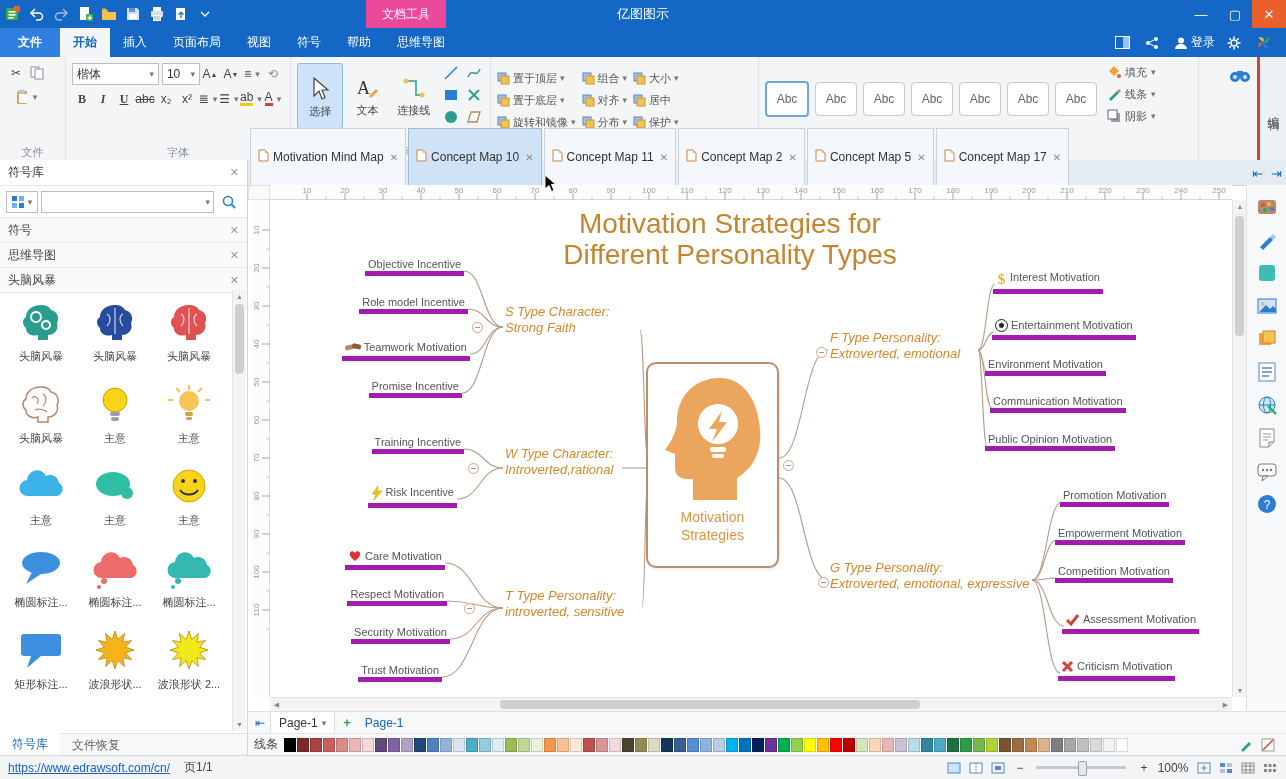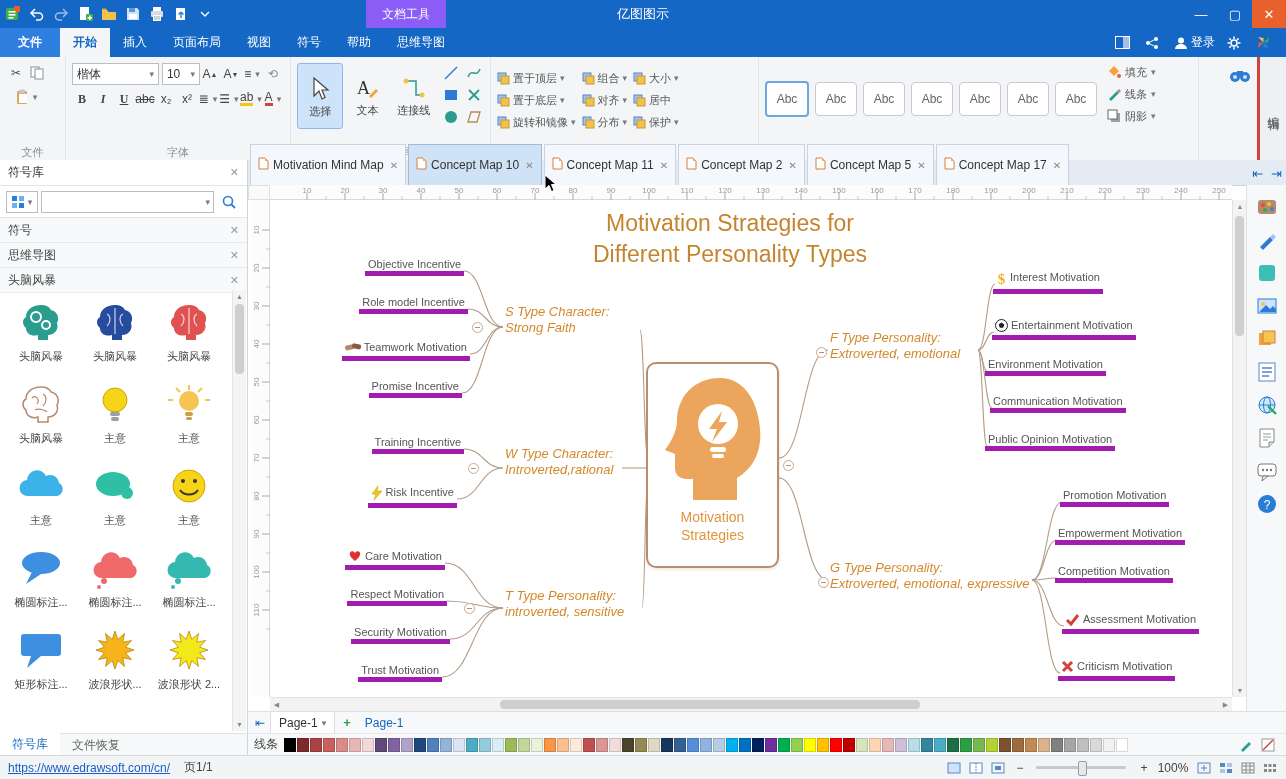--- a/index.html
+++ b/index.html
@@ -9,7 +9,7 @@
   #titlebar{left:0;top:0;width:1286px;height:28px;background:#1467c4;display:flex;align-items:center;}
   .qicon{width:22px;height:20px;display:flex;align-items:center;justify-content:center;margin-left:2px;border-radius:2px;}
   .qicon svg{display:block}
-  #doc-tools{position:absolute;left:366px;top:0;height:28px;line-height:28px;padding:0 16px;background:#8b5cf6;color:#fff;font-size:12px;}
+  #doc-tools{position:absolute;left:366px;top:0;height:28px;line-height:28px;padding:0 16px;background:#ec4899;color:#fff;font-size:12px;}
   #app-title{position:absolute;left:0;right:0;top:0;height:28px;line-height:28px;text-align:center;color:#fff;font-size:13px;pointer-events:none;}
   #win-controls{position:absolute;right:0;top:0;height:28px;display:flex;}
   .wbtn{width:34px;height:28px;display:flex;align-items:center;justify-content:center;color:#fff;font-size:13px;}

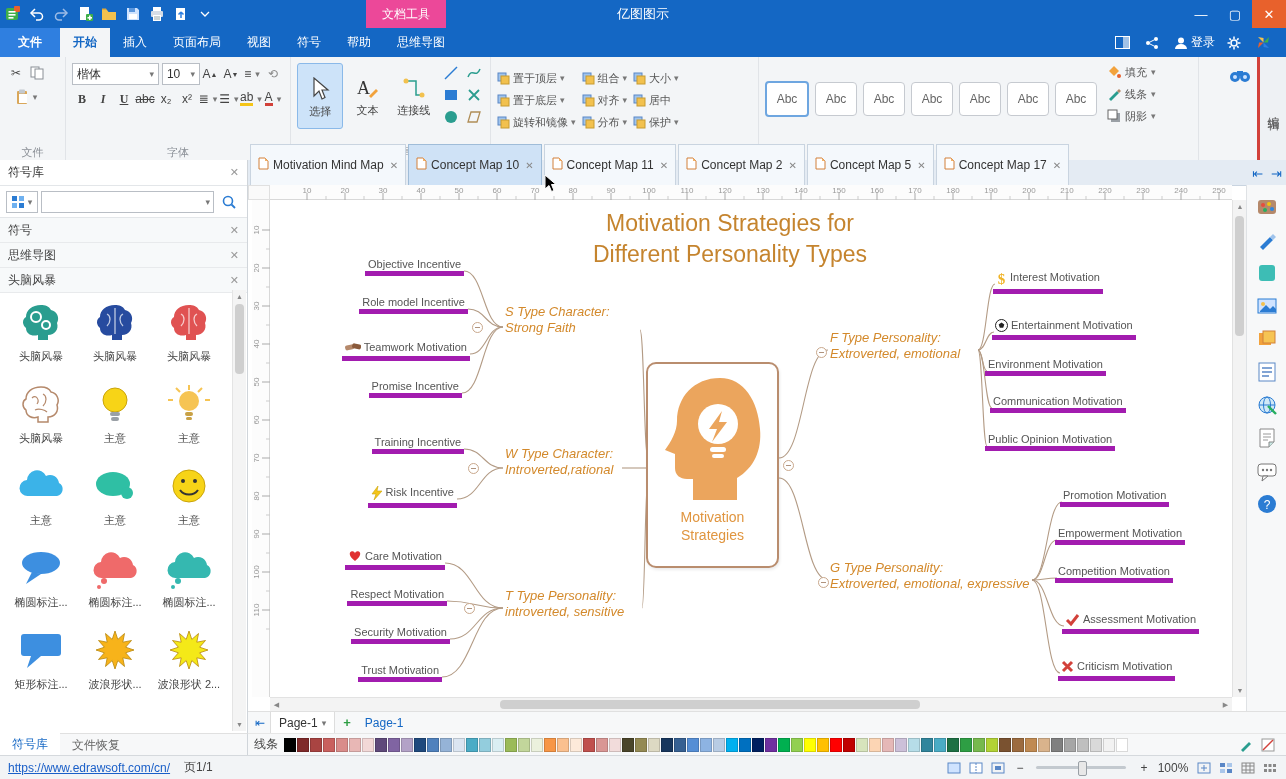--- a/index.html
+++ b/index.html
@@ -54,7 +54,7 @@
   #find-strip{width:34px;display:flex;align-items:flex-start;justify-content:center;padding-top:10px;}
   
   #doctabs{left:248px;top:160px;width:1038px;height:25px;background:#e4ebf3;display:flex;align-items:flex-end;border-bottom:1px solid #c9d4e0;}
-  .dtab{display:flex;align-items:center;height:24px;padding:8px 7px;background:#f4f8fc;border:1px solid #c9d4e0;border-bottom:none;margin-left:2px;font-size:12px;color:#333;white-space:nowrap;}
+  .dtab{display:flex;align-items:center;height:24px;padding:16px 7px;background:#f4f8fc;border:1px solid #c9d4e0;border-bottom:none;margin-left:2px;font-size:12px;color:#333;white-space:nowrap;}
   .dtab.active{background:#cfe2f6;border-color:#9fbcd8;}
   .dtab .dclose{margin-left:6px;color:#888;font-size:10px;}
   .dtab svg{margin-right:4px;}

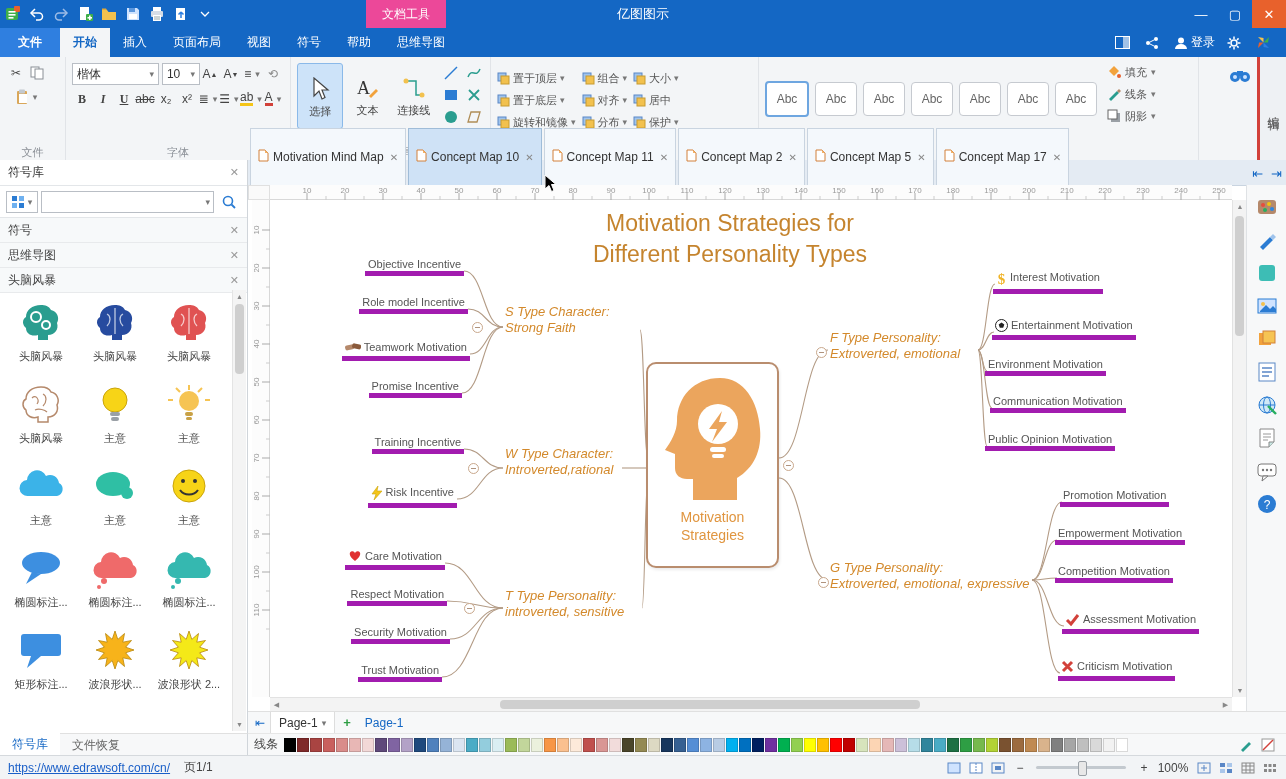--- a/index.html
+++ b/index.html
@@ -86,7 +86,7 @@
   
   #canvas{left:270px;top:200px;width:962px;height:497px;background:#fff;overflow:hidden;}
   #mm-lines{position:absolute;left:0;top:0;pointer-events:none;}
-  #mm-title{position:absolute;left:250px;top:8px;width:420px;text-align:center;font-size:23px;line-height:31px;color:#c5842e;}
+  #mm-title{position:absolute;left:250px;top:8px;width:420px;text-align:center;font-size:28px;line-height:31px;color:#c5842e;}
   #center-node{position:absolute;left:376px;top:162px;width:133px;height:206px;background:#fff;border:2px solid #b98d6e;border-radius:10px;box-sizing:border-box;display:flex;flex-direction:column;align-items:center;box-shadow:1px 2px 3px rgba(0,0,0,0.08);}
   #center-label{text-align:center;font-size:14px;line-height:18px;color:#e0953f;margin-top:2px;}
   .mm-branch-title{position:absolute;font-size:13px;line-height:16px;color:#d3892b;white-space:nowrap;font-style:italic;}

